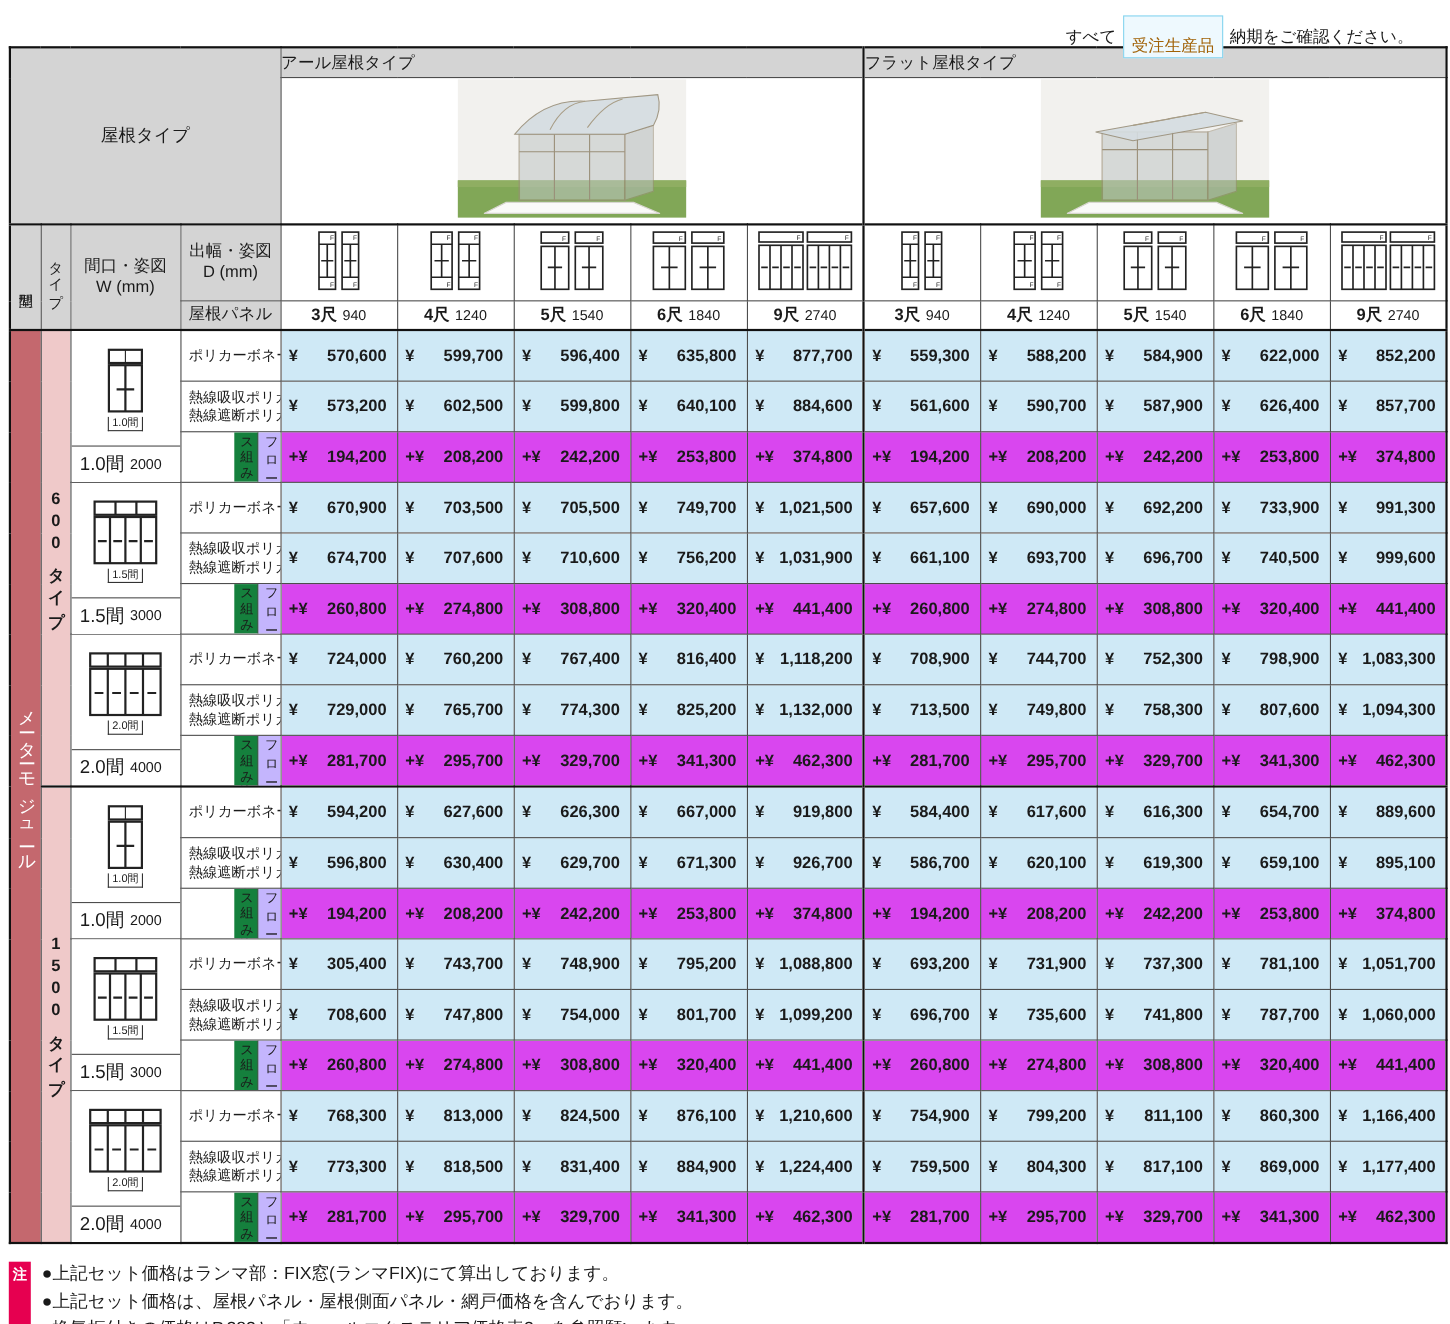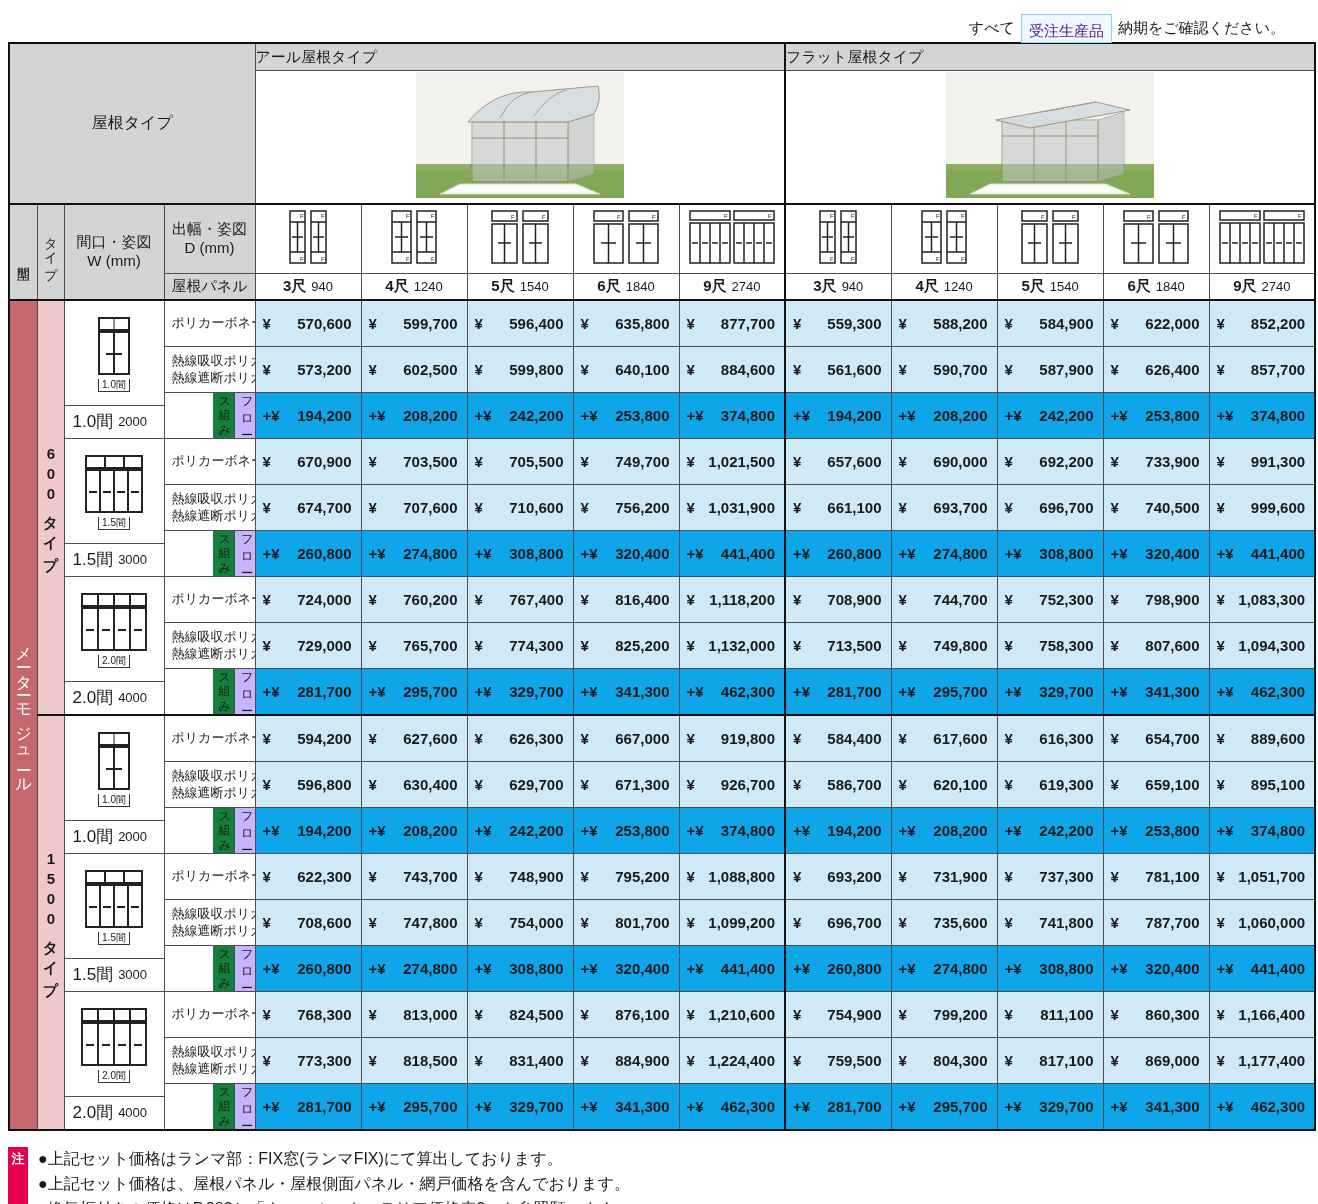--- a/index.html
+++ b/index.html
@@ -8,7 +8,7 @@
   .titlebar{position:relative;height:36px;}
   .title{font-size:21px;font-weight:bold;letter-spacing:1px;padding-top:4px;}
   .topnote{position:absolute;right:31px;top:8px;font-size:15px;display:flex;align-items:center;gap:6px;}
-  .badge{color:#4c1d95;border:1px solid #86d4ef;background:#eef9fe;padding:7px 7px 1px 7px;font-size:15px;}
+  .badge{color:#a16207;border:1px solid #86d4ef;background:#eef9fe;padding:17px 7px 1px 7px;font-size:15px;}
   table{border-collapse:collapse;table-layout:fixed;width:1308px;border:2px solid #111;}
   td{border:1px solid #4d4d4d;padding:0;vertical-align:middle;overflow:hidden;}
   .gray{background:#d4d4d4;}

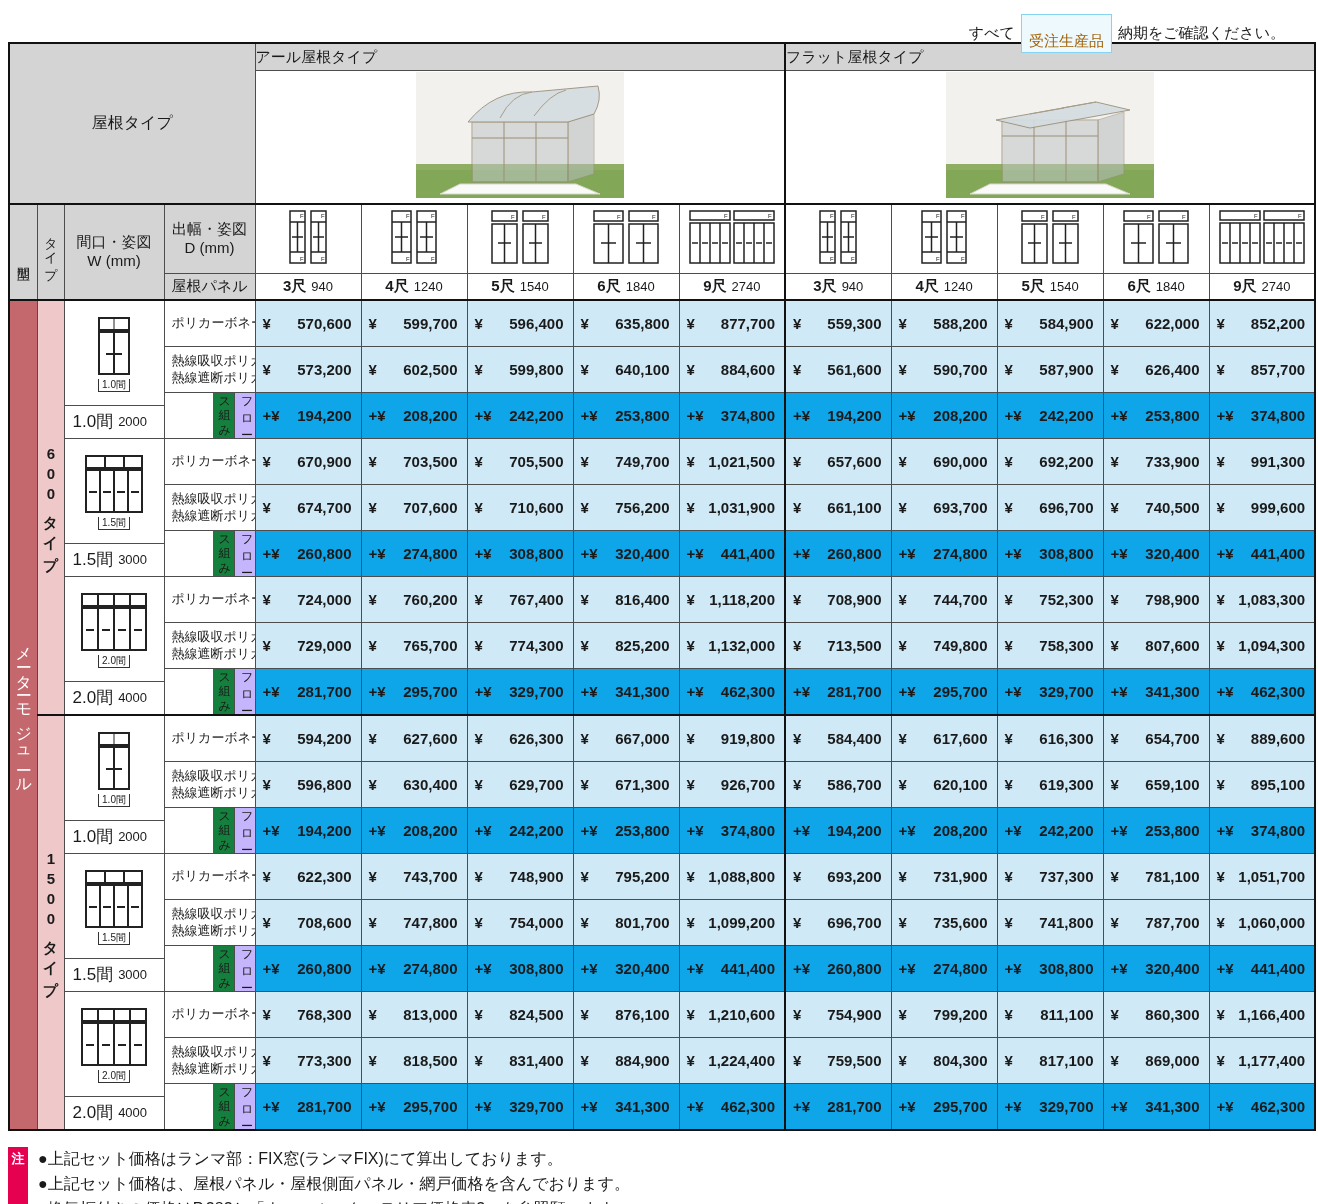--- a/index.html
+++ b/index.html
@@ -13,7 +13,7 @@
   td{border:1px solid #4d4d4d;padding:0;vertical-align:middle;overflow:hidden;}
   .gray{background:#d4d4d4;}
   .bgB{background:#cfe9f6;}
-  .bgG{background:#0ea5e9;}
+  .bgG{background:#d946ef;}
   .roofTitle{font-size:15px;text-align:left;height:26px;}
   .photoCell{height:132px;background:#fff;text-align:center;}
   .bigHead{font-size:16px;text-align:center;}

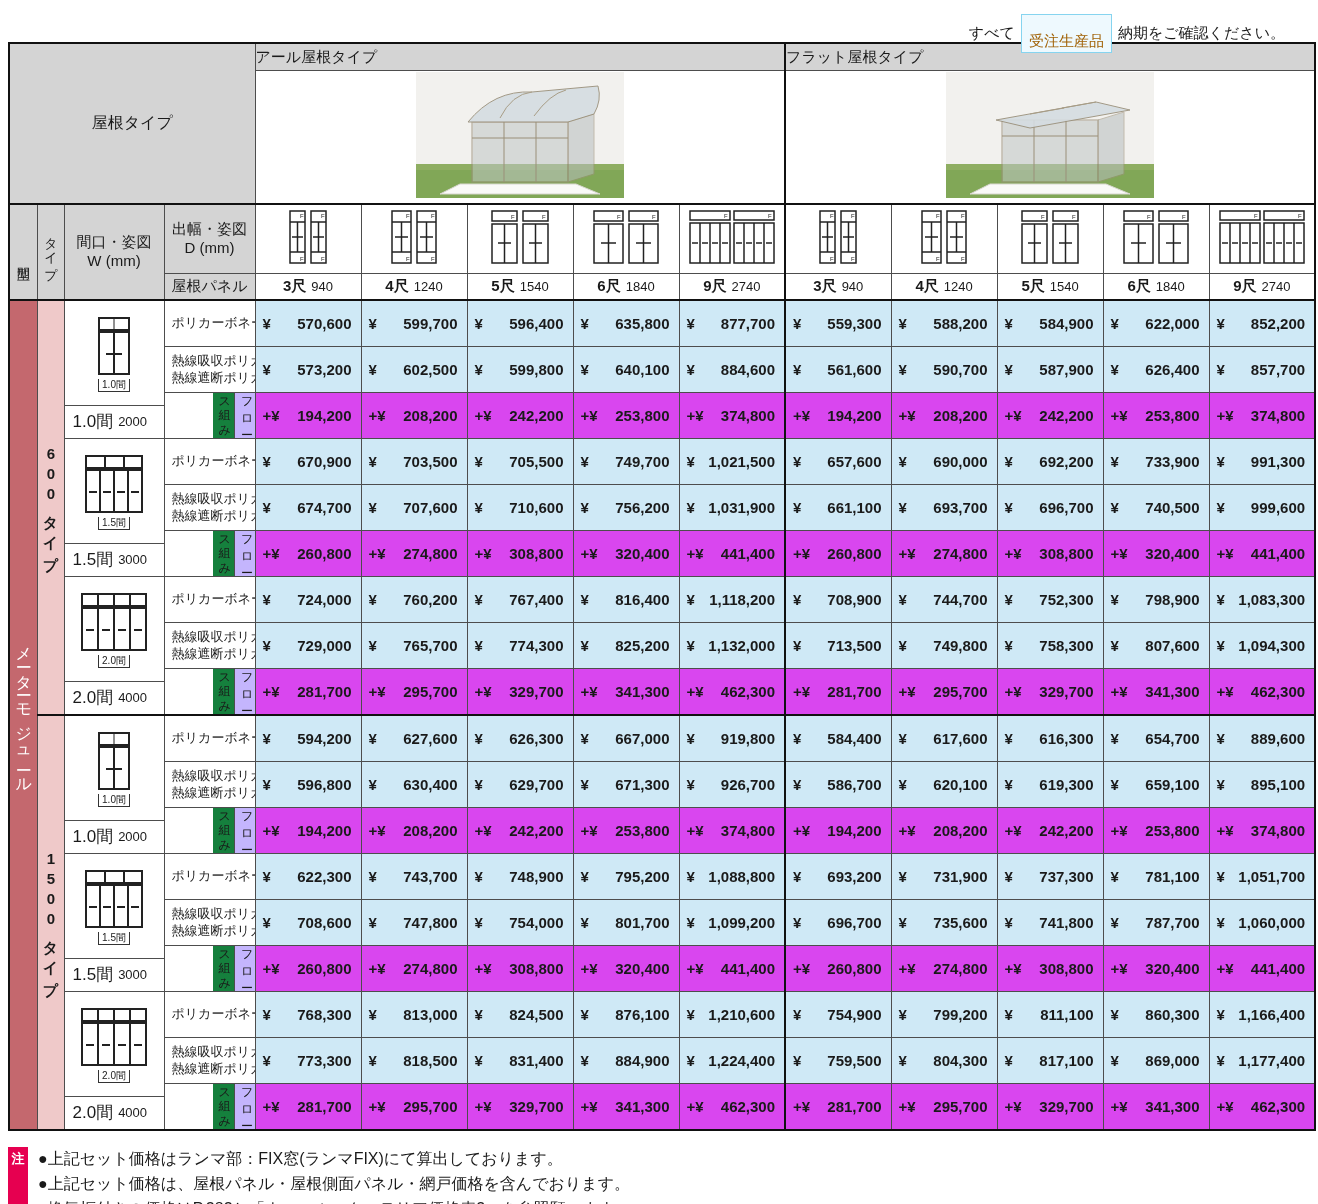--- a/index.html
+++ b/index.html
@@ -675,7 +675,7 @@
             </div>
   </td>
   <td class="panel">ポリカーボネート</td>
-  <td class="price bgB">¥ 622,300</td>
+  <td class="price bgB">¥ 305,400</td>
   <td class="price bgB">¥ 743,700</td>
   <td class="price bgB">¥ 748,900</td>
   <td class="price bgB">¥ 795,200</td>

